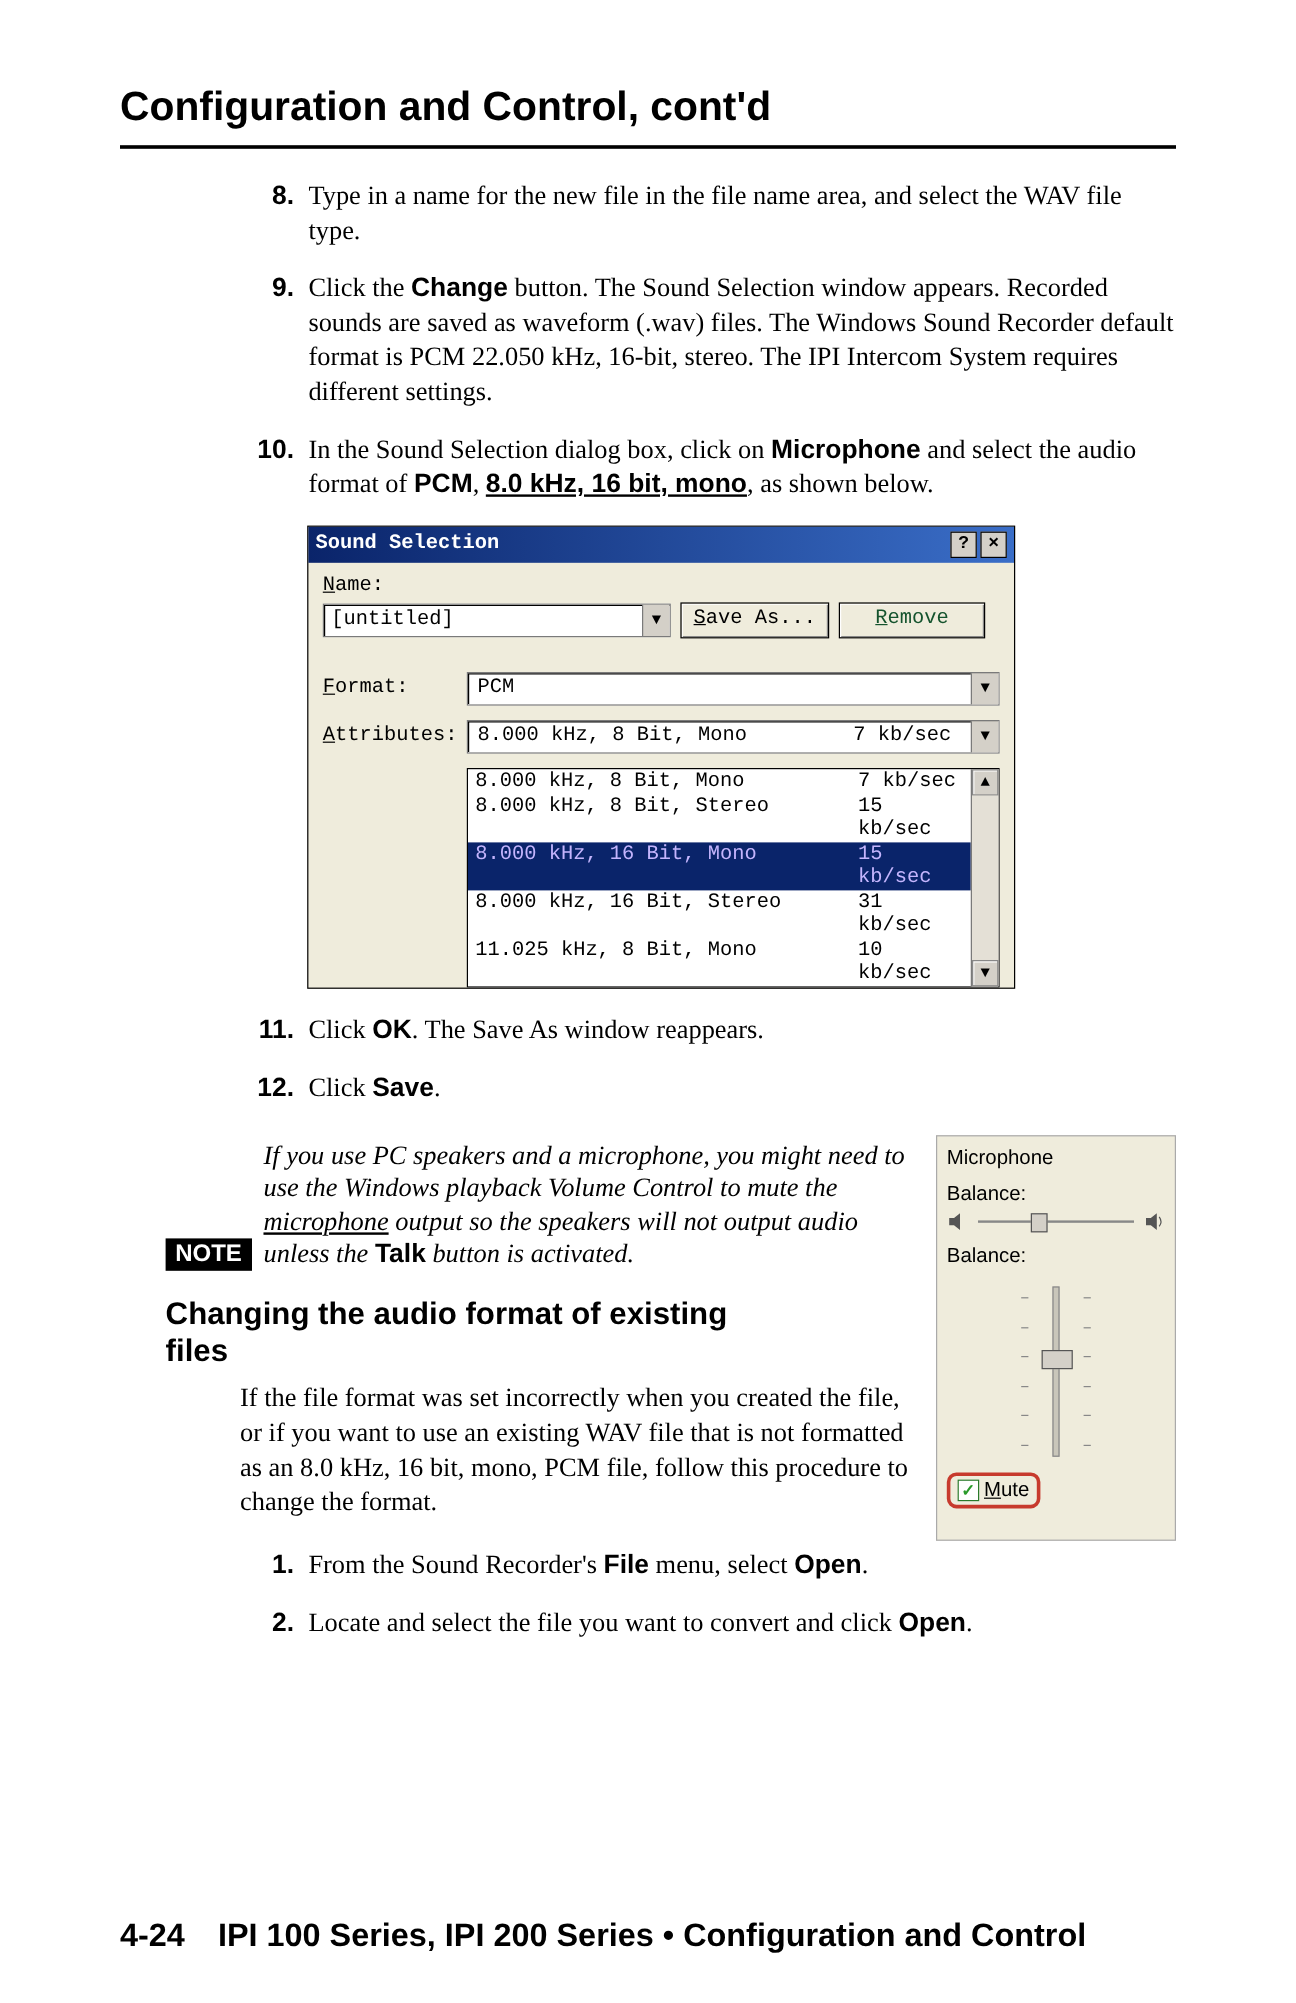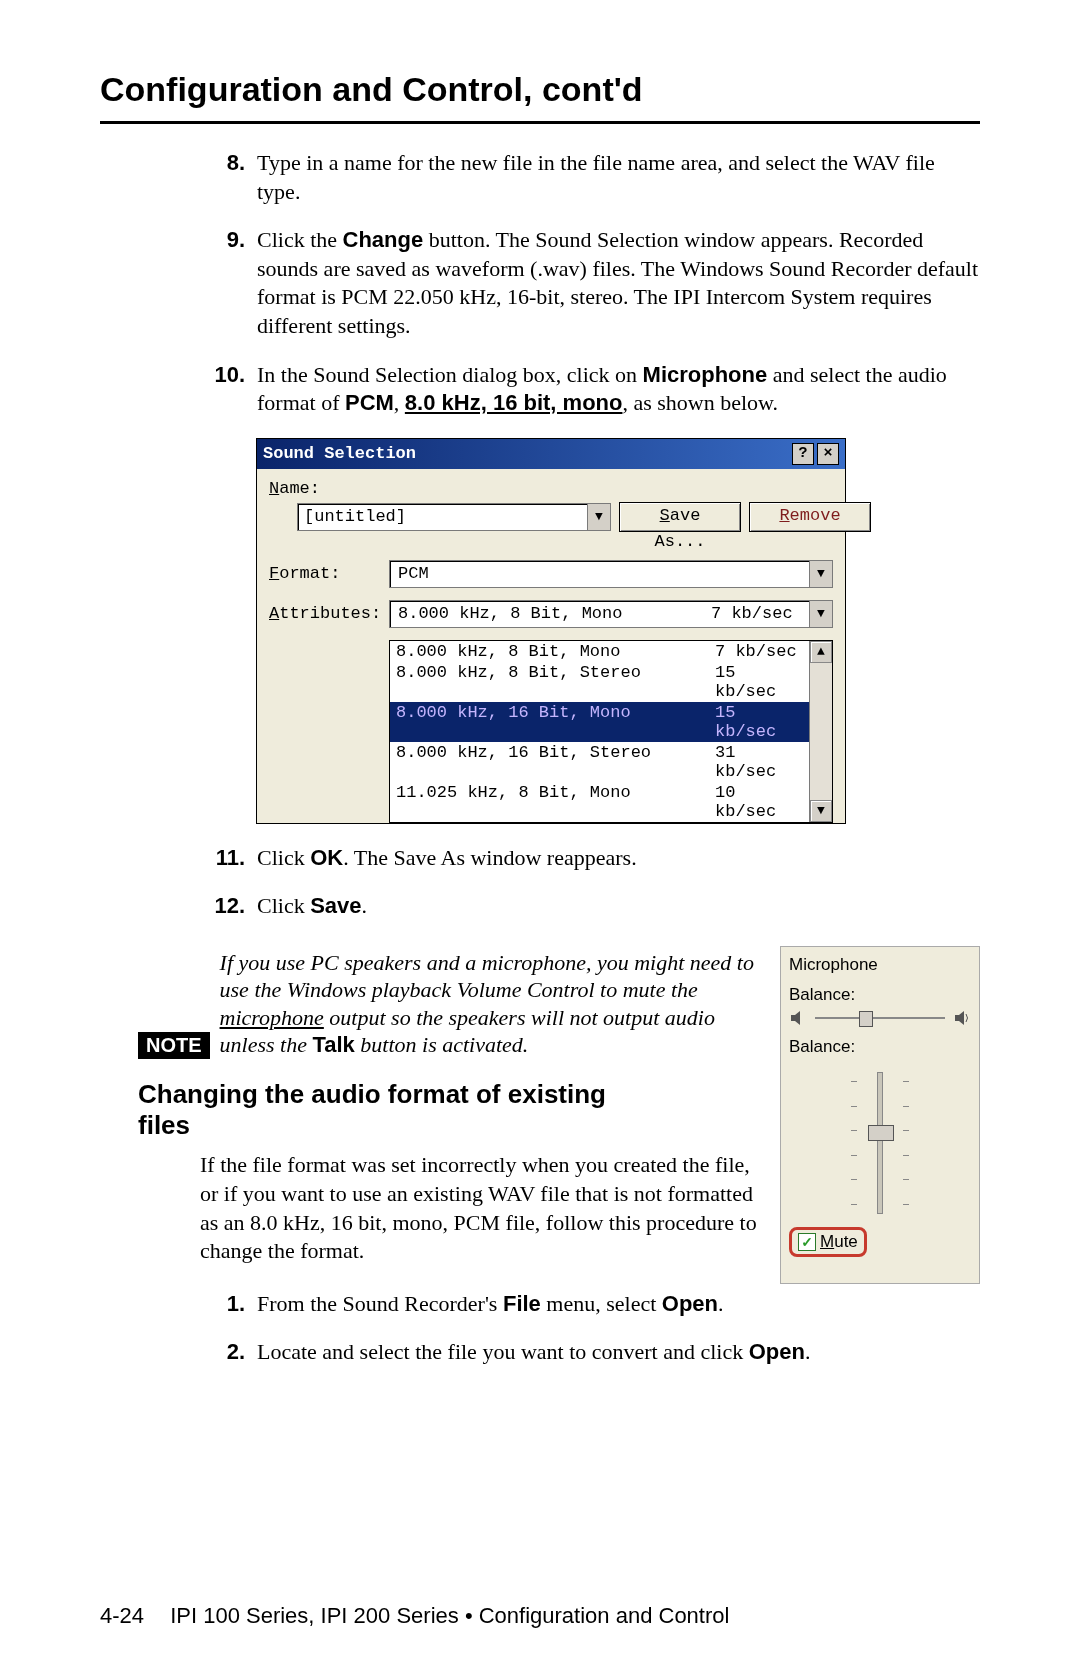--- a/index.html
+++ b/index.html
@@ -300,7 +300,7 @@
     <div class="dbody">
       <div class="label-name"><u>N</u><span>ame:</span></div>
       <div class="row2">
-        <div class="combo" style="width:314px;flex:none;margin-left:28px;">
+        <div class="combo" style="width:290px;flex:none;">
           <div class="ctxt">[untitled]</div>
           <div class="cbtn">▼</div>
         </div>

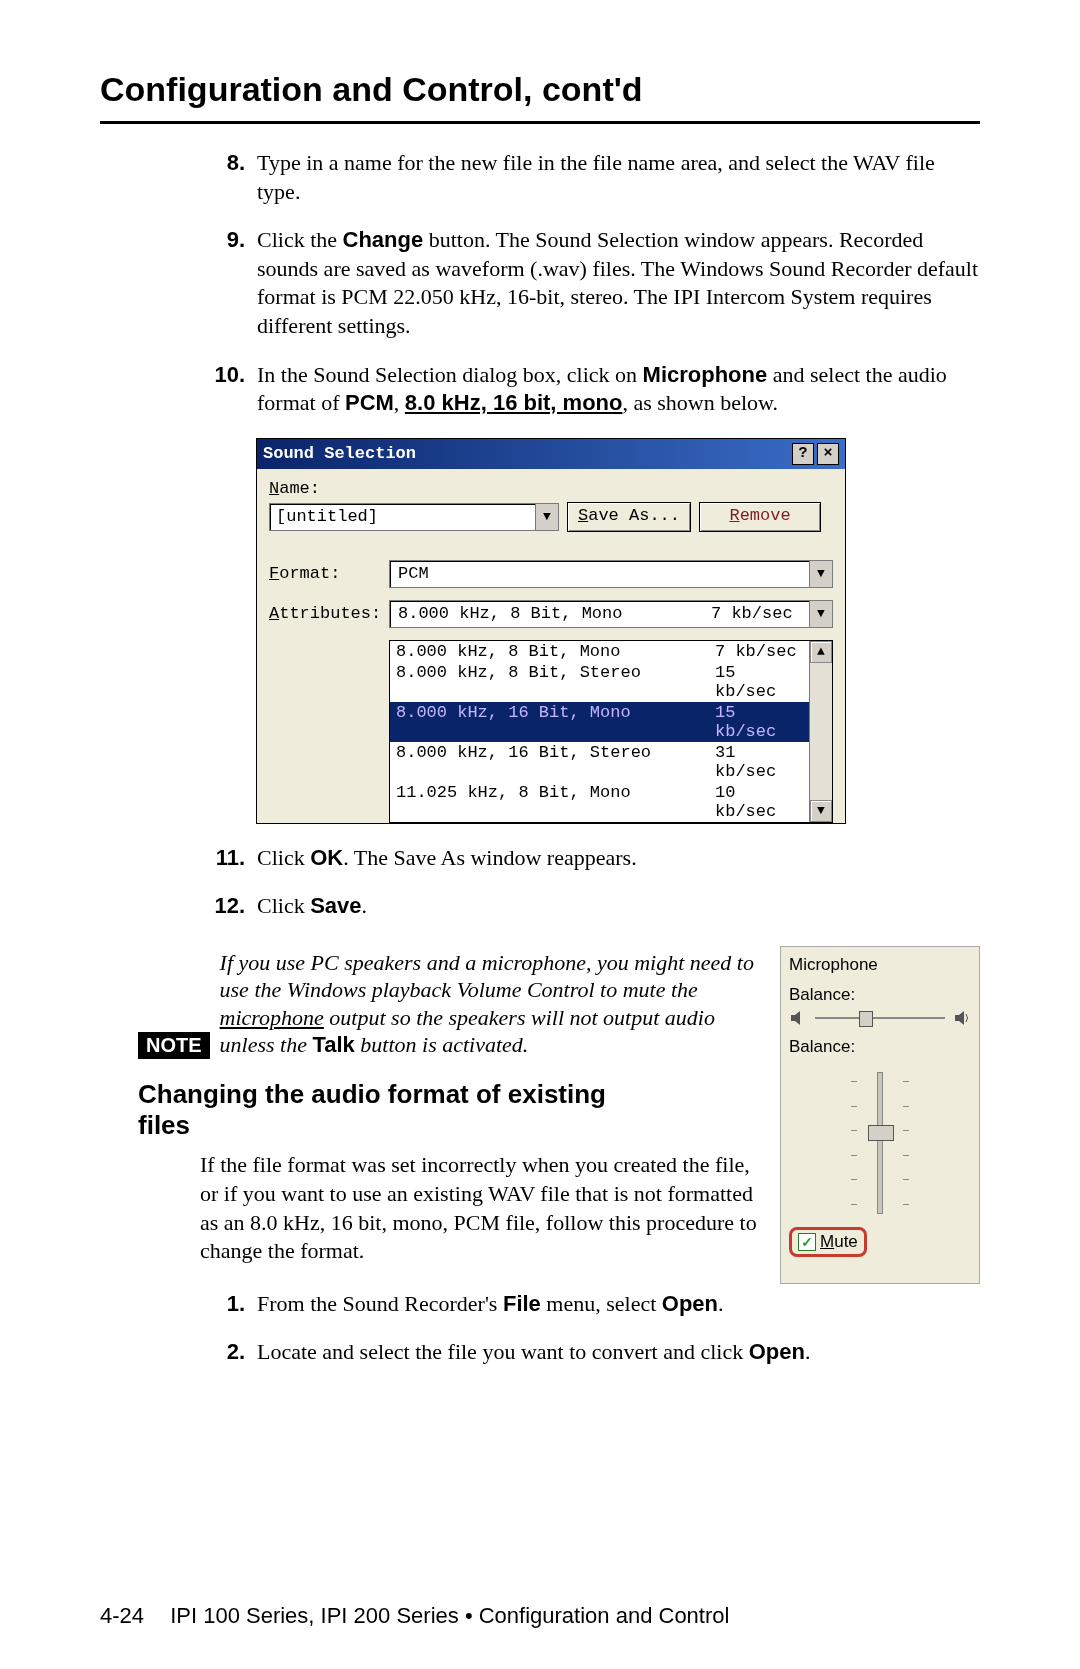--- a/index.html
+++ b/index.html
@@ -111,7 +111,7 @@
     line-height:26px;
     padding:0 10px;
   }
-  .wbtn.disabled { color:#7f1d1d; }
+  .wbtn.disabled { color:#14532d; }
   .frow { display:flex; align-items:center; margin-bottom:12px;justify-content:space-between; }
   .flabel { width:120px; }
   .fcombo {

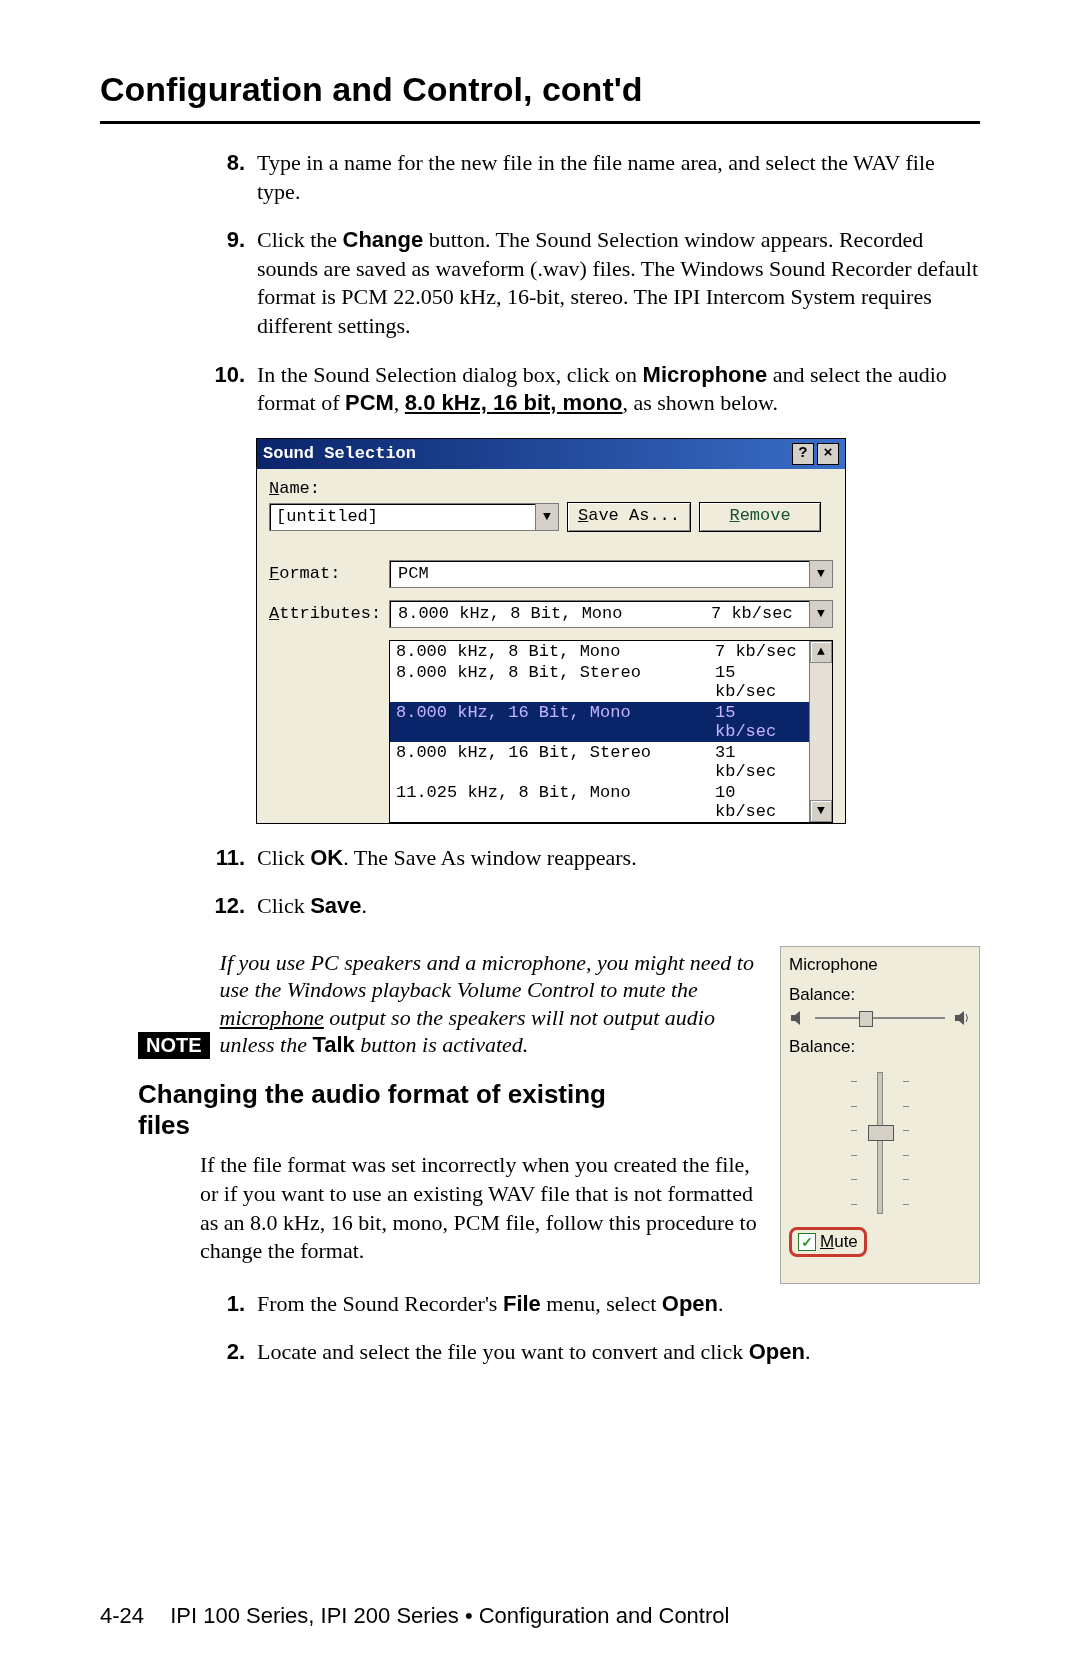--- a/index.html
+++ b/index.html
@@ -261,8 +261,8 @@
     left:100px;
     right:100px;
     font-family: Arial, Helvetica, sans-serif;
-    font-weight:400;
-    font-size:22px;
+    font-weight:700;
+    font-size:27px;
   }
   .pn { margin-right:20px; }
 </style>

